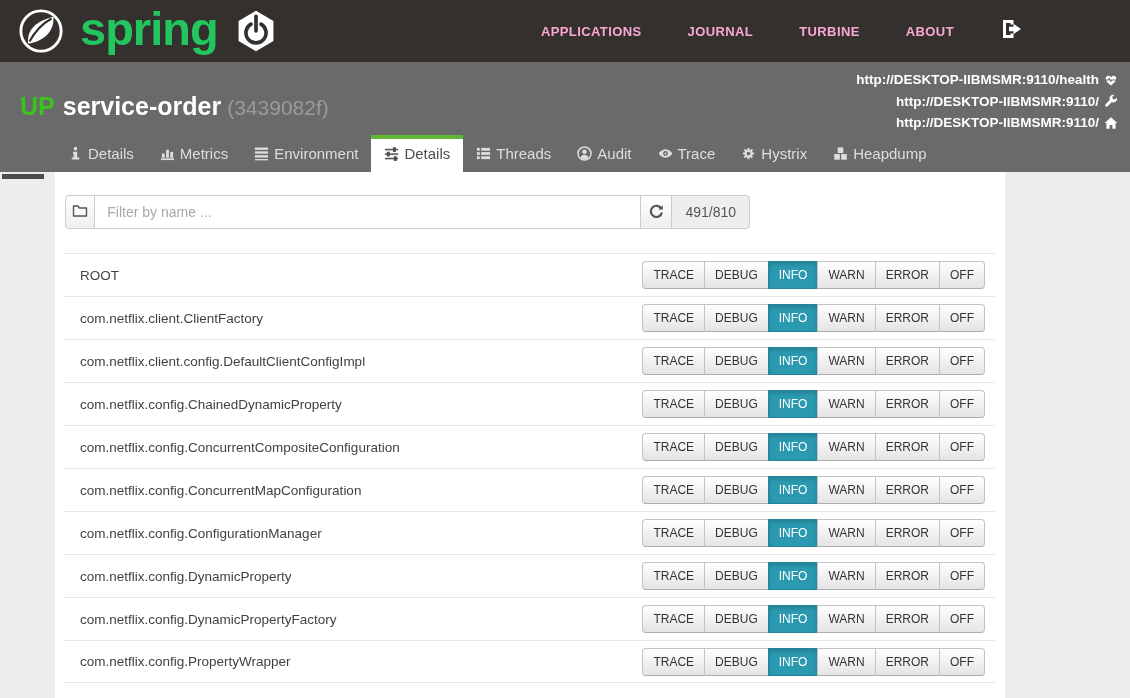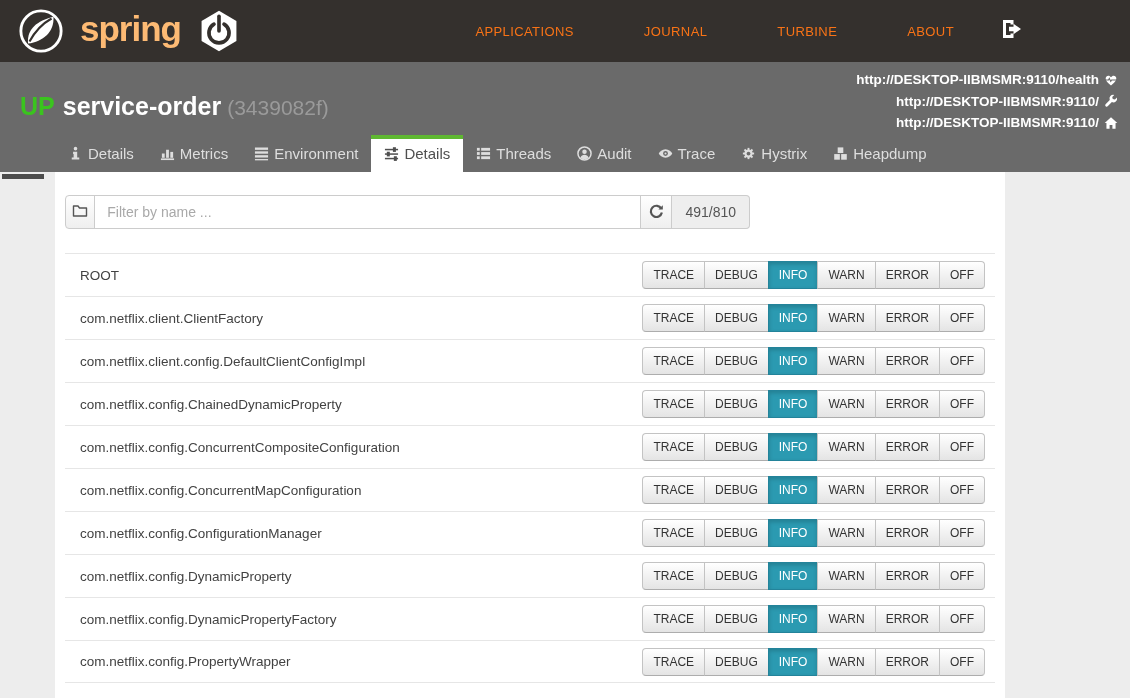--- a/index.html
+++ b/index.html
@@ -18,7 +18,7 @@
   
   .navbar{height:62px;background:var(--navbar-bg);display:flex;align-items:center;}
   .brand{display:flex;align-items:center;gap:16px;margin-left:18px;}
-  .brand-name{color:#fdba74;font-size:35px;font-weight:600;letter-spacing:-1px;line-height:1;padding-bottom:6px;}
+  .brand-name{color:#22c55e;font-size:47px;font-weight:600;letter-spacing:-1px;line-height:1;padding-bottom:6px;}
   .leaf-logo svg{width:46px;height:46px;display:block;}
   .boot-logo svg{width:44px;height:44px;display:block;}
   .nav-right{display:flex;align-items:center;gap:46px;margin-left:auto;margin-right:106px;}

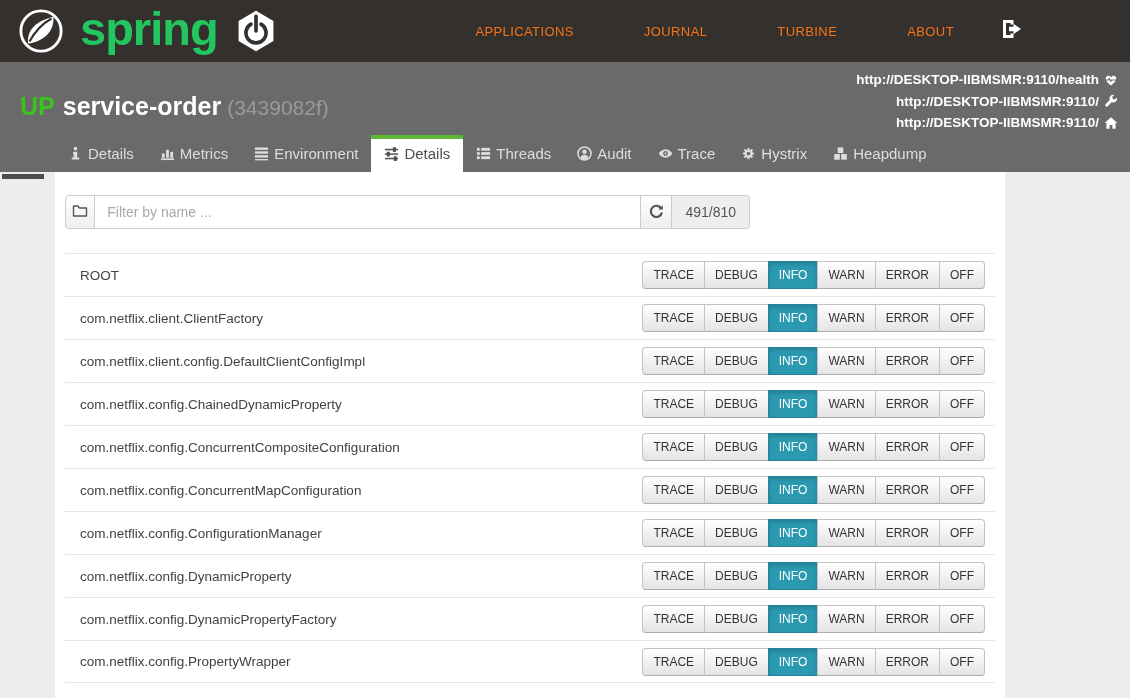--- a/index.html
+++ b/index.html
@@ -22,7 +22,7 @@
   .leaf-logo svg{width:46px;height:46px;display:block;}
   .boot-logo svg{width:44px;height:44px;display:block;}
   .nav-right{display:flex;align-items:center;gap:46px;margin-left:auto;margin-right:106px;}
-  .nav-link{color:#f97316;font-size:13px;font-weight:400;letter-spacing:.4px;text-decoration:none;cursor:pointer;margin-left:24px;}
+  .nav-link{color:#f9a8d4;font-size:13px;font-weight:700;letter-spacing:.4px;text-decoration:none;cursor:pointer;}
   .signout{display:flex;align-items:center;cursor:pointer;color:#fff;}
   .signout svg{width:24px;height:24px;}
 

